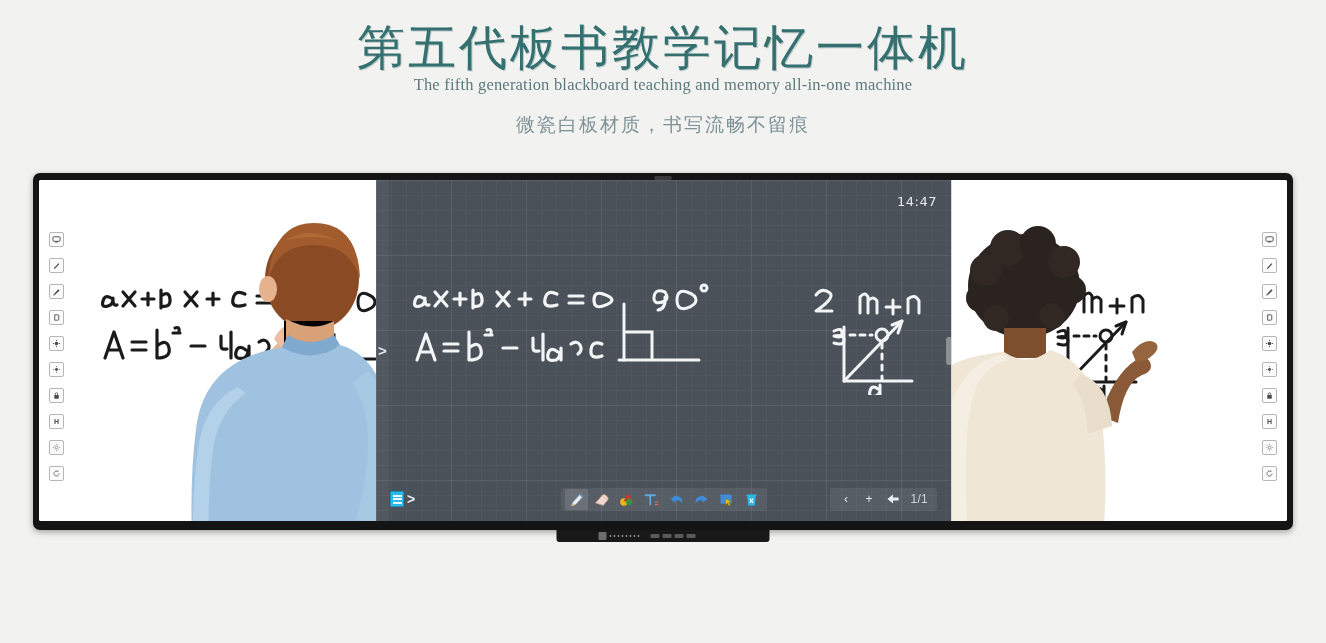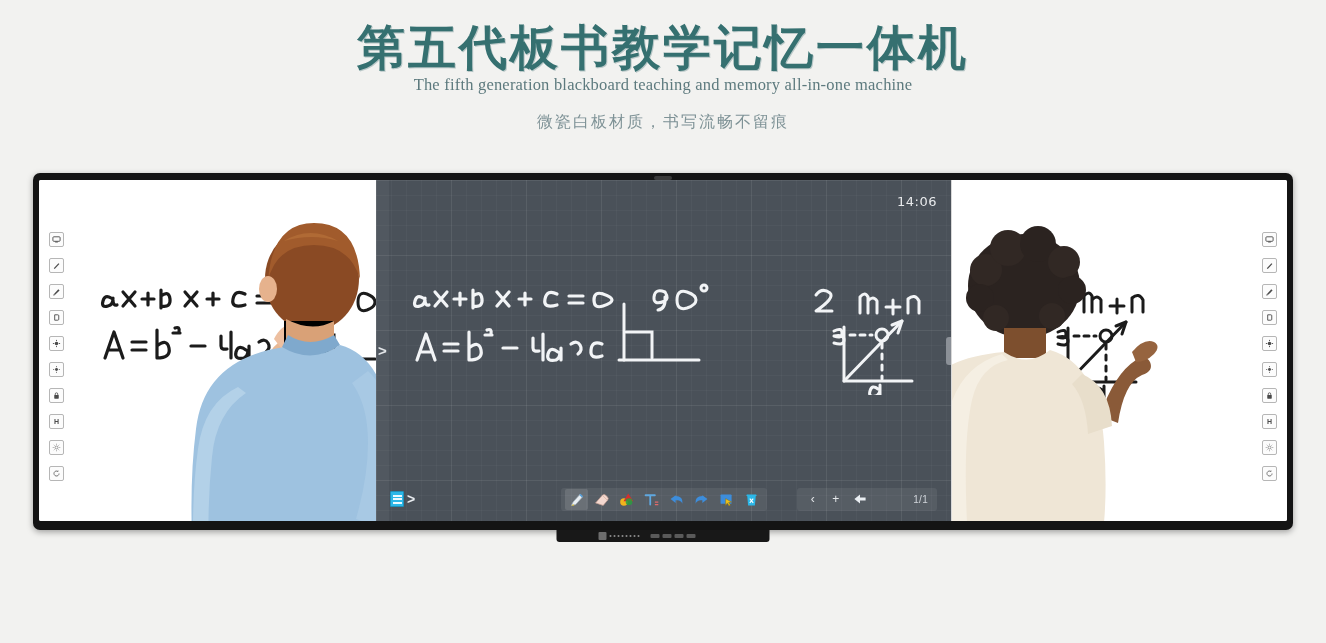--- a/index.html
+++ b/index.html
@@ -14,7 +14,7 @@
   .header{width:100%;text-align:center;padding-top:20px;box-sizing:border-box;}
   .title-cn{
     font-family:"Liberation Serif","DejaVu Serif",serif;
-    font-size:48px;font-weight:bold;color:#357070;
+    font-size:48px;font-weight:normal;color:#357070;
     letter-spacing:3px;line-height:1.15;margin:0;
     text-shadow:1px 1px 0 rgba(180,195,195,.9);
   }

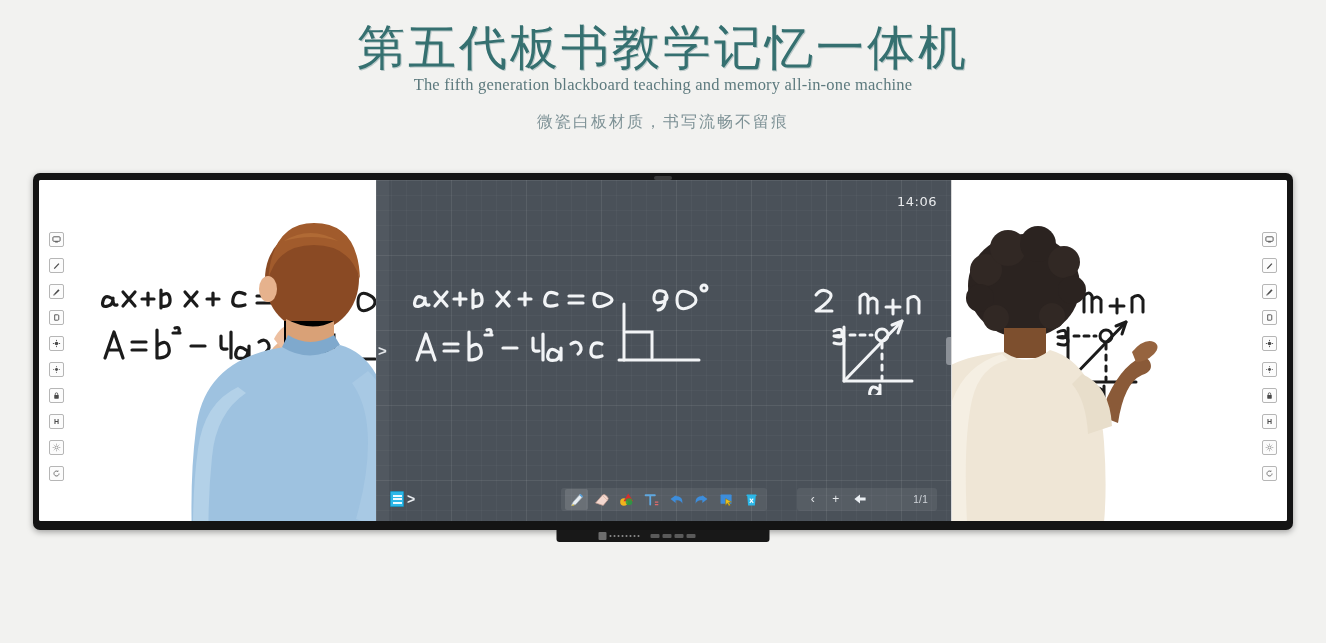--- a/index.html
+++ b/index.html
@@ -24,7 +24,7 @@
   }
   .title-sub{
     font-family:"Liberation Serif","DejaVu Serif",serif;
-    font-size:16px;color:#7e9296;margin-top:17px;letter-spacing:2px;
+    font-size:19px;color:#7e9296;margin-top:17px;letter-spacing:2px;
   }
 
   

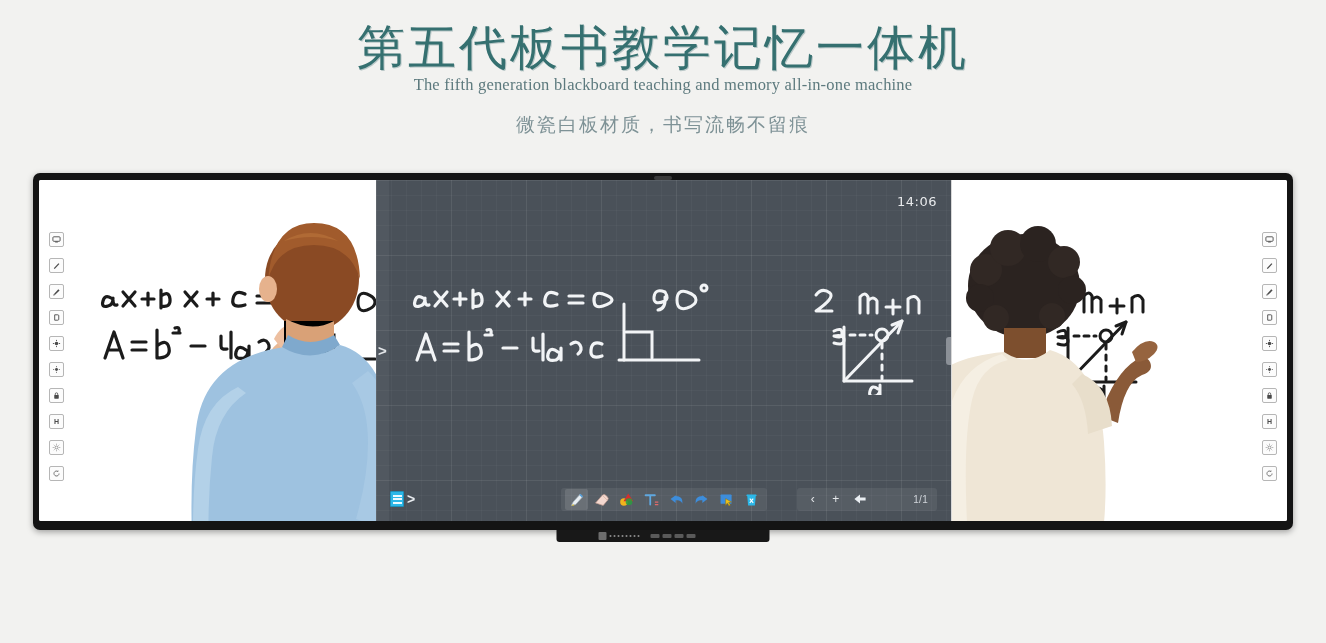--- a/index.html
+++ b/index.html
@@ -277,7 +277,7 @@
         <span class="chev">&gt;</span>
       </div>
 
-      <div class="clock">14:06</div>
+      <div class="clock">14:47</div>
       <div class="grip"></div>
 
       <svg class="hw" style="left:35px;top:100px;" width="300" height="95" viewBox="0 0 300 95">

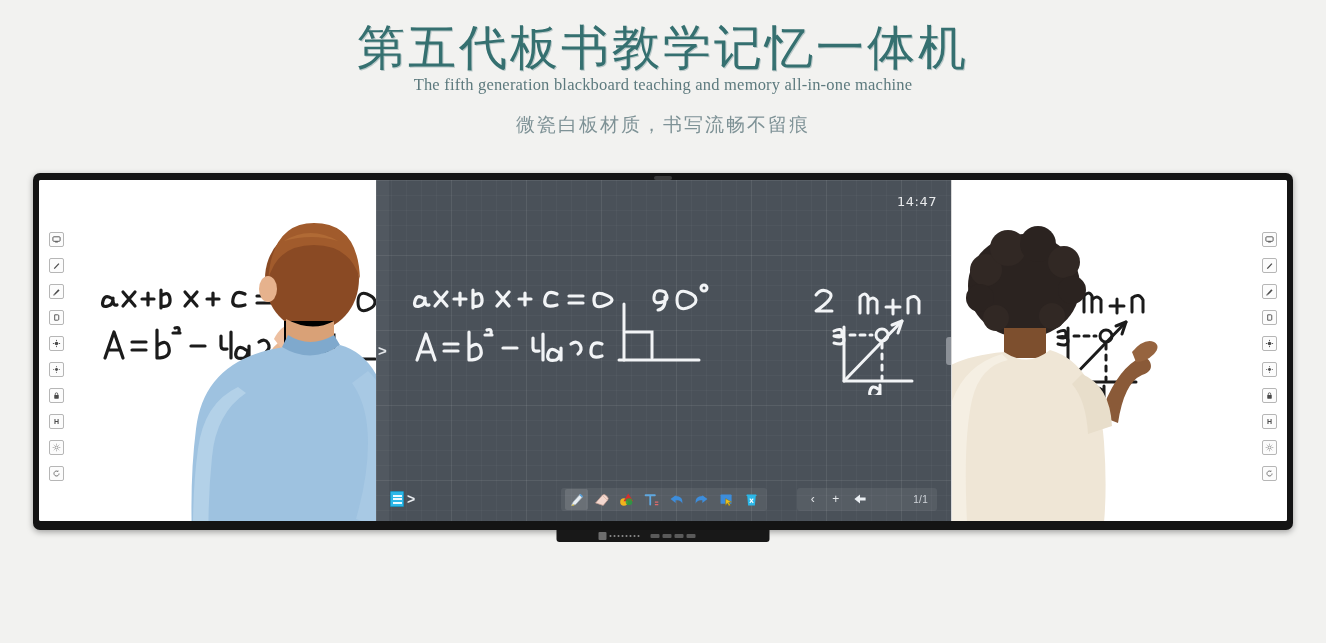--- a/index.html
+++ b/index.html
@@ -112,7 +112,7 @@
     min-width:17px;height:20px;display:flex;align-items:center;justify-content:center;
     color:#e4e7ea;font-size:12px;padding:0 2px;
   }
-  .tb-page{color:#cfd4d9;font-size:10px;padding:0 4px;letter-spacing:.3px;margin-left:36px;}
+  .tb-page{color:#cfd4d9;font-size:12px;padding:0 4px;letter-spacing:.3px;}
   .menu-ico{
     width:14px;height:16px;background:#2bb7e8;border-radius:1px;
     display:flex;flex-direction:column;justify-content:space-evenly;

